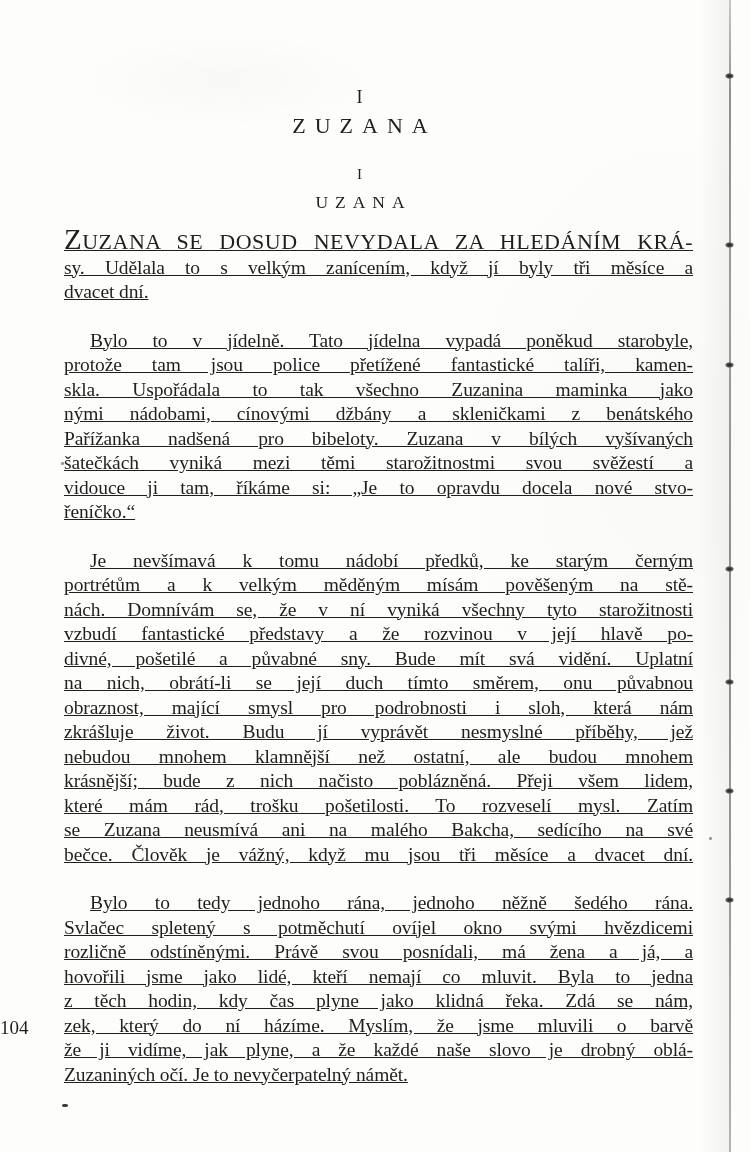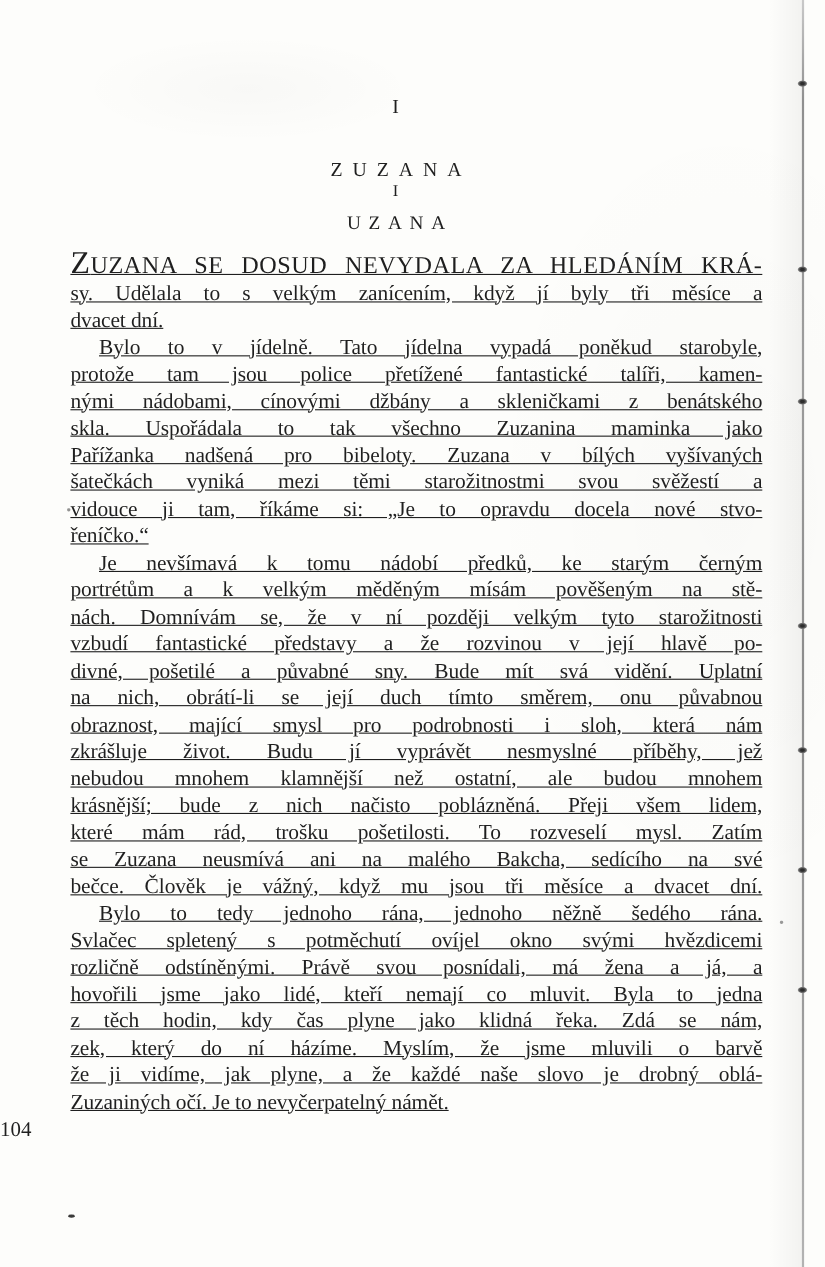--- a/index.html
+++ b/index.html
@@ -21,7 +21,7 @@
   .heading { position: absolute; top: 0; left: 50px; width: 620px; }
   .heading > div { position: absolute; left: 0; width: 100%; text-align: center; line-height: 1; }
   .part-number   { top: 88px;  font-size: 18px;   letter-spacing: 1px; }
-  .part-title    { top: 115px; font-size: 18px;   letter-spacing: 9px;  text-indent: 9px; margin-top: 30px; }
+  .part-title    { top: 115px; font-size: 22px;   letter-spacing: 9px;  text-indent: 9px; }
   .chapter-number{ top: 167px; font-size: 15px;   letter-spacing: 1px; }
   .chapter-title { top: 194px; font-size: 17.5px; letter-spacing: 7px;  text-indent: 7px; }
 

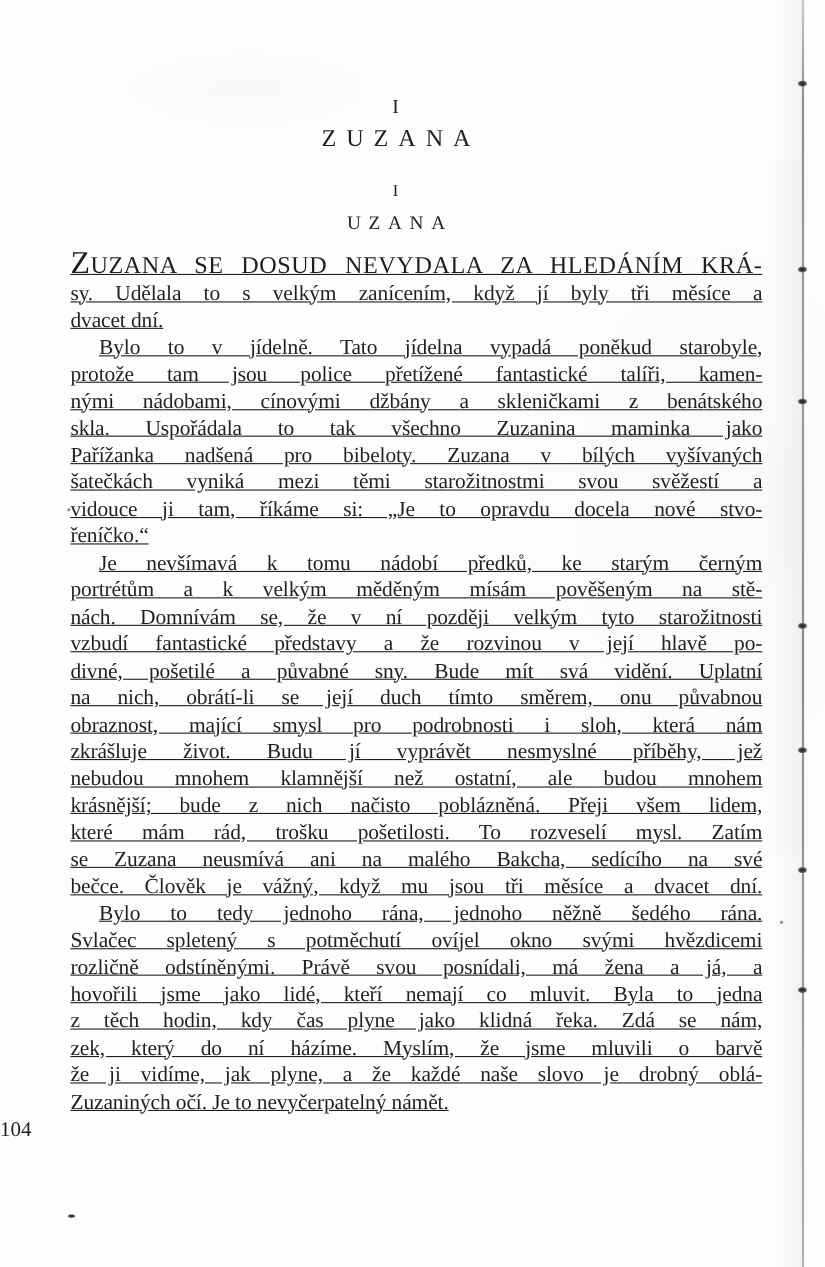--- a/index.html
+++ b/index.html
@@ -42,7 +42,7 @@
     white-space: normal;
   }
   .line.last   { text-align-last: left; }
-  .line.indent { padding-left: 26px; }
+  .line.indent { padding-left: 26px; margin-top: 24px; }
   .lead-line .initial { font-size: 29px; letter-spacing: 0.5px; }
   .lead-line .caps    { font-size: 22px; letter-spacing: 0.5px; }
 

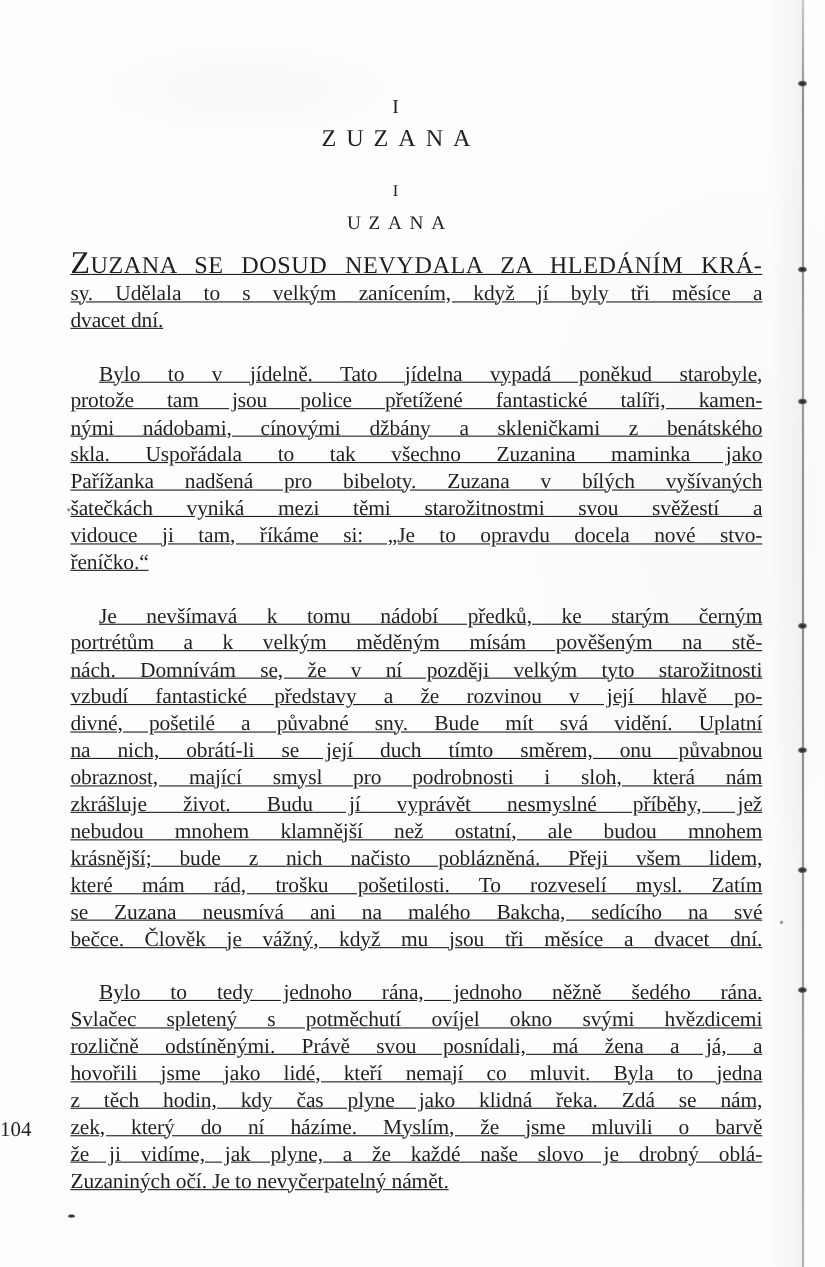--- a/index.html
+++ b/index.html
@@ -107,8 +107,8 @@
       <div class="paragraph">
         <div class="line indent">Bylo to v jídelně. Tato jídelna vypadá poněkud starobyle,</div>
         <div class="line">protože tam jsou police přetížené fantastické talíři, kamen-</div>
+        <div class="line">skla. Uspořádala to tak všechno Zuzanina maminka jako</div>
         <div class="line">nými nádobami, cínovými džbány a skleničkami z benátského</div>
-        <div class="line">skla. Uspořádala to tak všechno Zuzanina maminka jako</div>
         <div class="line">Pařížanka nadšená pro bibeloty. Zuzana v bílých vyšívaných</div>
         <div class="line">šatečkách vyniká mezi těmi starožitnostmi svou svěžestí a</div>
         <div class="line">vidouce ji tam, říkáme si: „Je to opravdu docela nové stvo-</div>

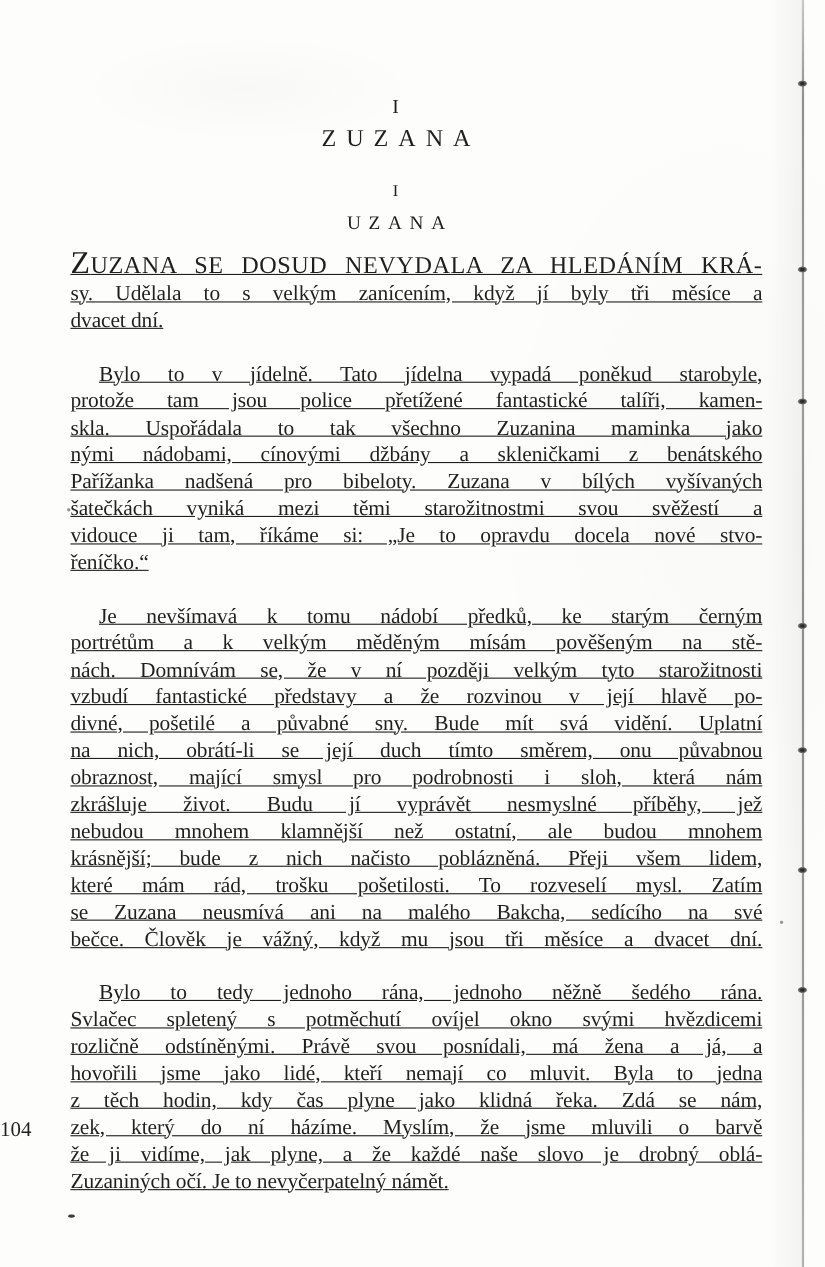--- a/index.html
+++ b/index.html
@@ -117,7 +117,7 @@
       <div class="paragraph">
         <div class="line indent">Je nevšímavá k tomu nádobí předků, ke starým černým</div>
         <div class="line">portrétům a k velkým měděným mísám pověšeným na stě-</div>
-        <div class="line">nách. Domnívám se, že v ní později velkým tyto starožitnosti</div>
+        <div class="line">nách. Domnívám se, že v ní vyniká všechny tyto starožitnosti</div>
         <div class="line">vzbudí fantastické představy a že rozvinou v její hlavě po-</div>
         <div class="line">divné, pošetilé a půvabné sny. Bude mít svá vidění. Uplatní</div>
         <div class="line">na nich, obrátí-li se její duch tímto směrem, onu půvabnou</div>

